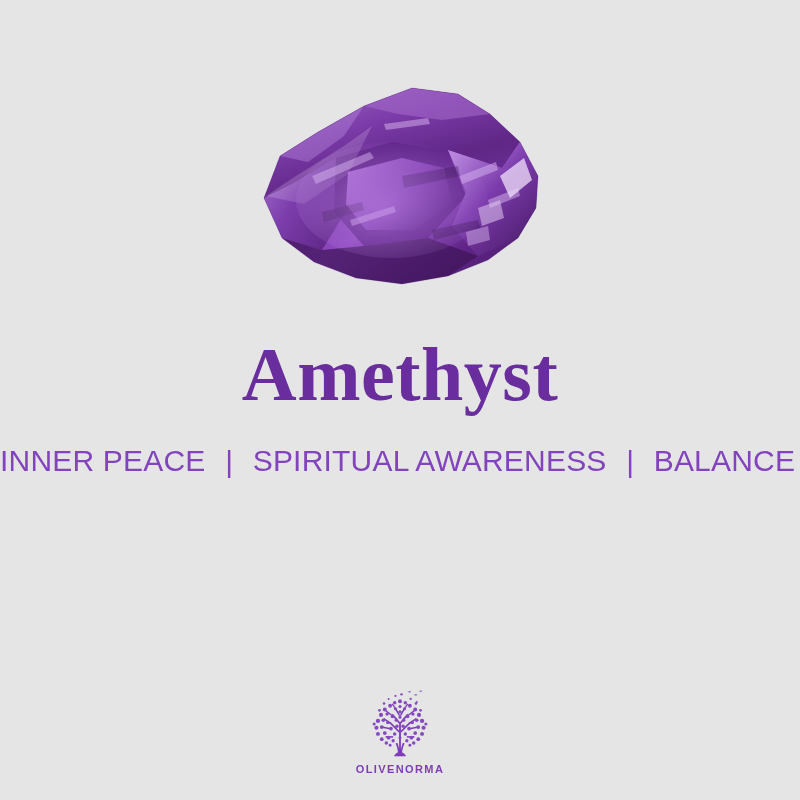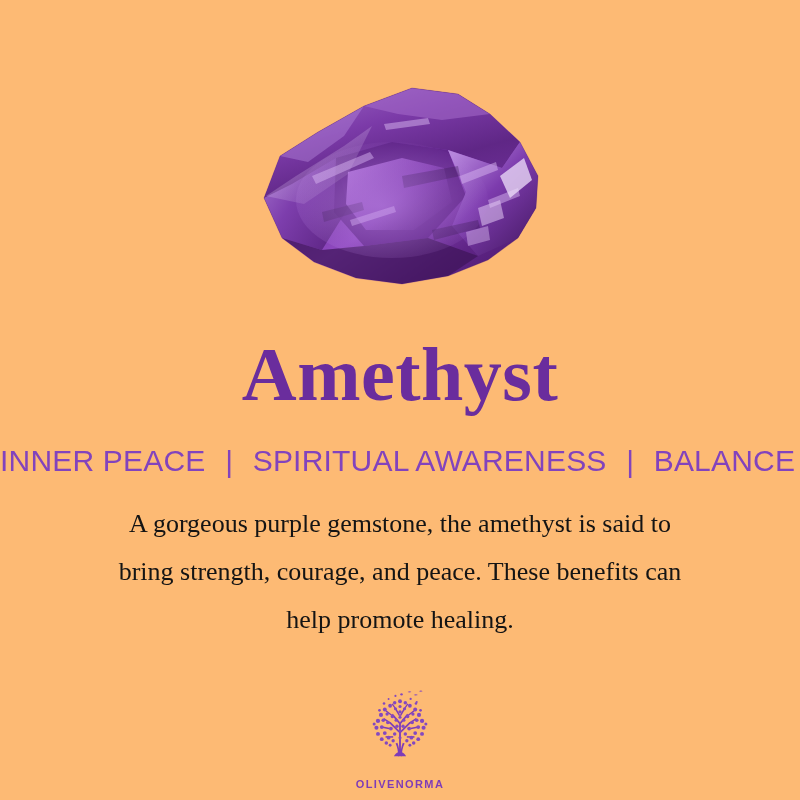--- a/index.html
+++ b/index.html
@@ -19,7 +19,7 @@
     position: relative;
     width: 800px;
     height: 800px;
-    background: #fdba74;
+    background: #e5e5e5;
     box-sizing: border-box;
   }
 

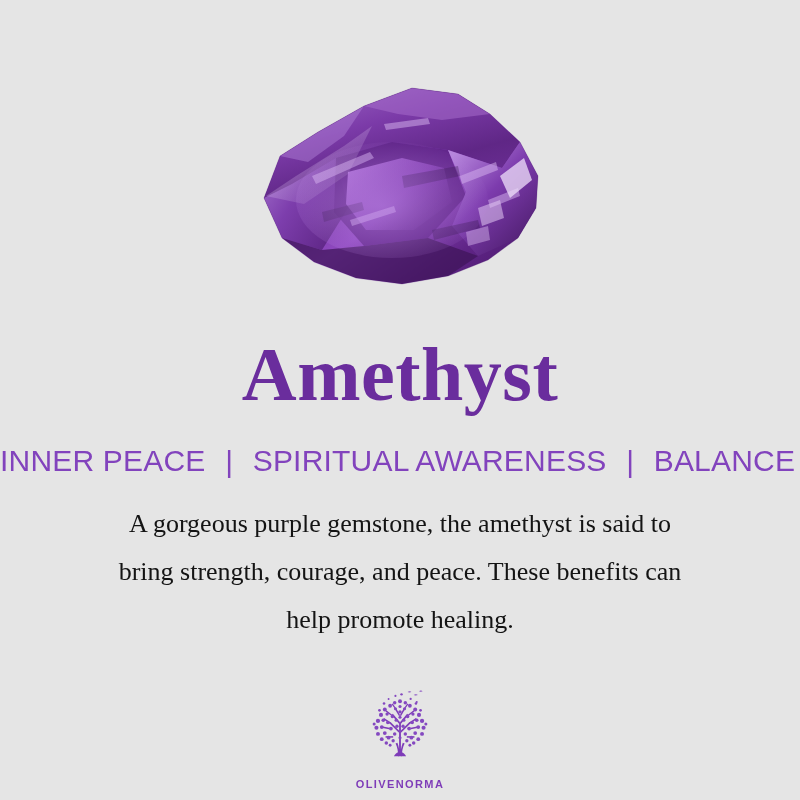--- a/index.html
+++ b/index.html
@@ -222,11 +222,6 @@
     <span class="kw">BALANCE</span>
   </div>
 
-  <div class="desc">
-    <span class="line">A gorgeous purple gemstone, the amethyst is said to</span>
-    <span class="line">bring strength, courage, and peace. These benefits can</span>
-    <span class="line">help promote healing.</span>
-  </div>
 
   <div class="logo">
     <svg class="logo-mark" viewBox="0 0 100 100" xmlns="http://www.w3.org/2000/svg">

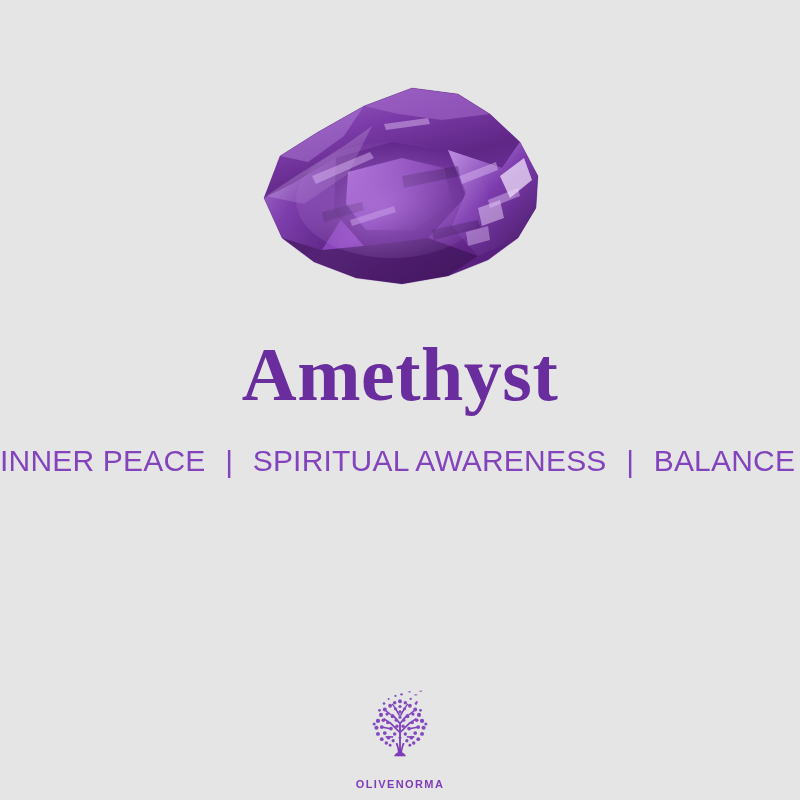--- a/index.html
+++ b/index.html
@@ -110,7 +110,7 @@
   }
   .logo-word {
     display: block;
-    margin-top: 16px;
+    margin-top: 1px;
     font-family: "Liberation Sans", sans-serif;
     font-size: 11px;
     font-weight: 700;

